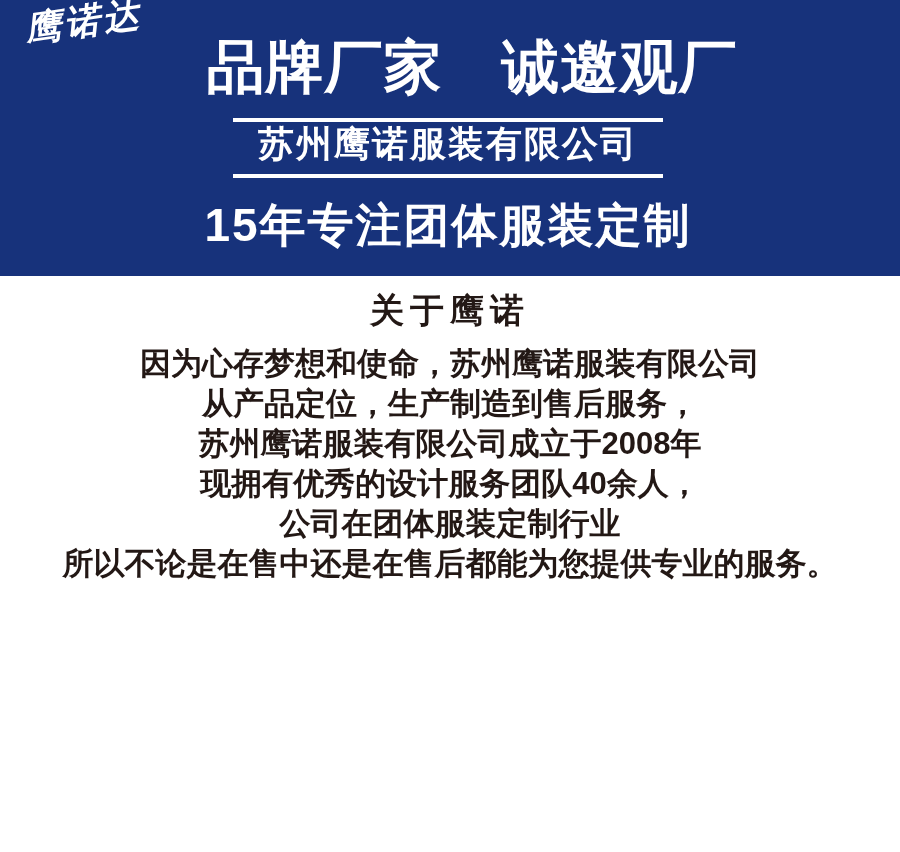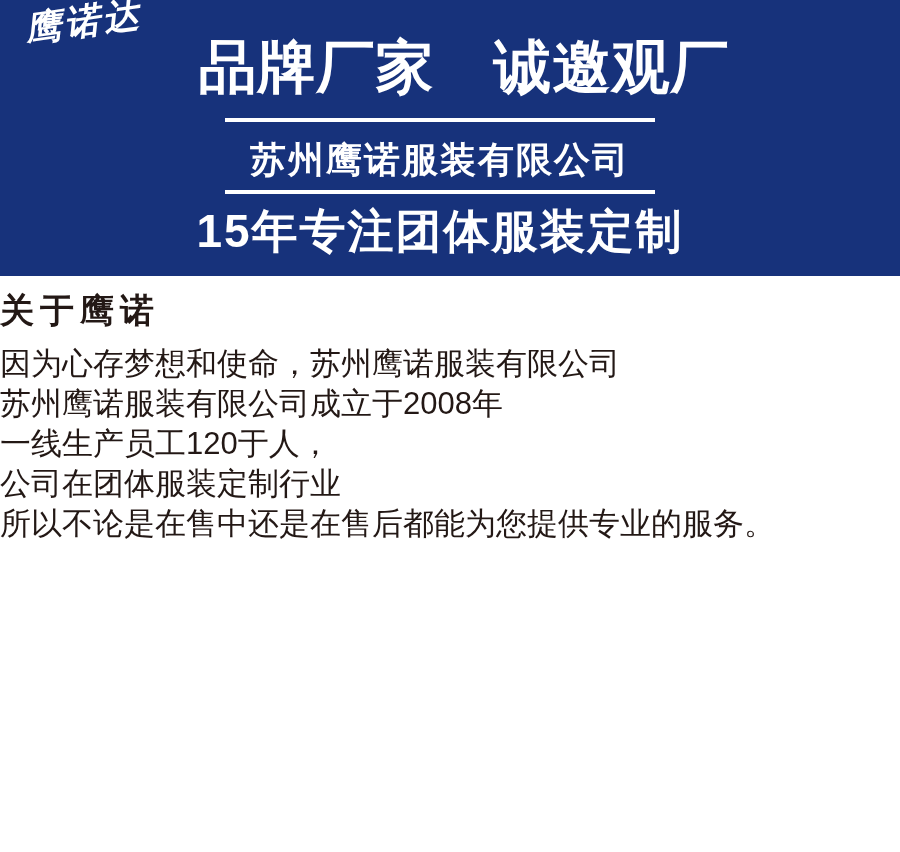--- a/index.html
+++ b/index.html
@@ -34,7 +34,7 @@
   .hero-stack {
     position: absolute;
     top: 36px;
-    left: 8px;
+    left: 16px;
     width: 864px;
     text-align: center;
     color: #ffffff;

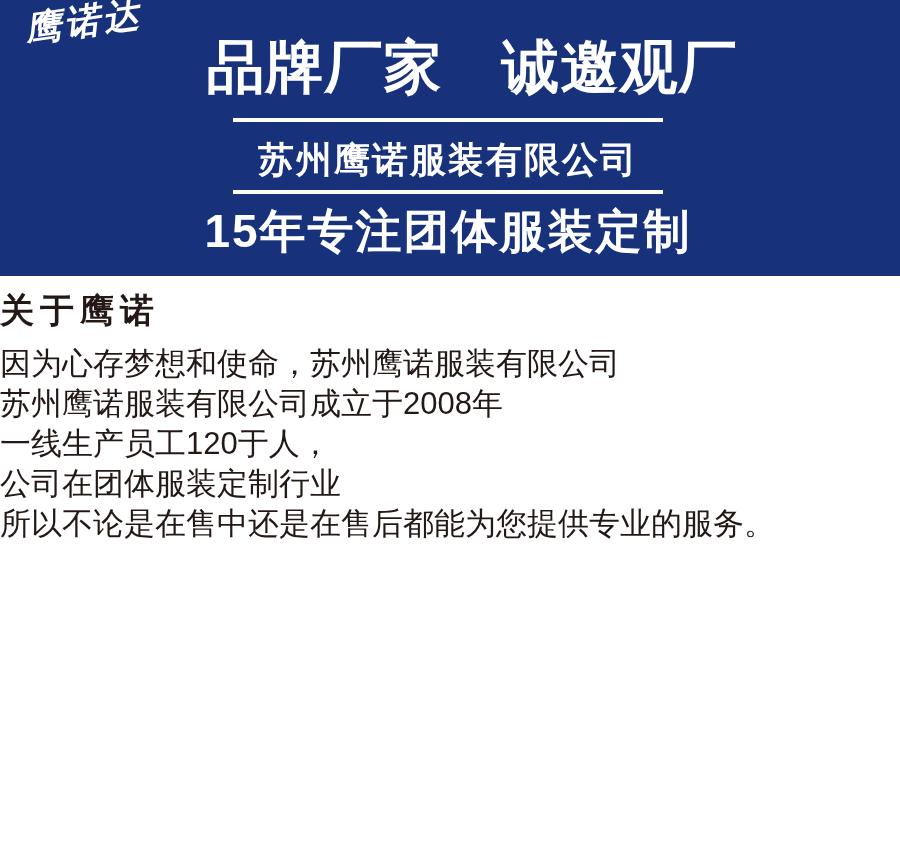--- a/index.html
+++ b/index.html
@@ -58,7 +58,7 @@
     line-height: 44px;
     font-weight: 700;
     letter-spacing: 2px;
-    margin-top: 16px;
+    margin-top: 0;
     white-space: nowrap;
   }
   .rule.rule2 { margin-top: 8px; }

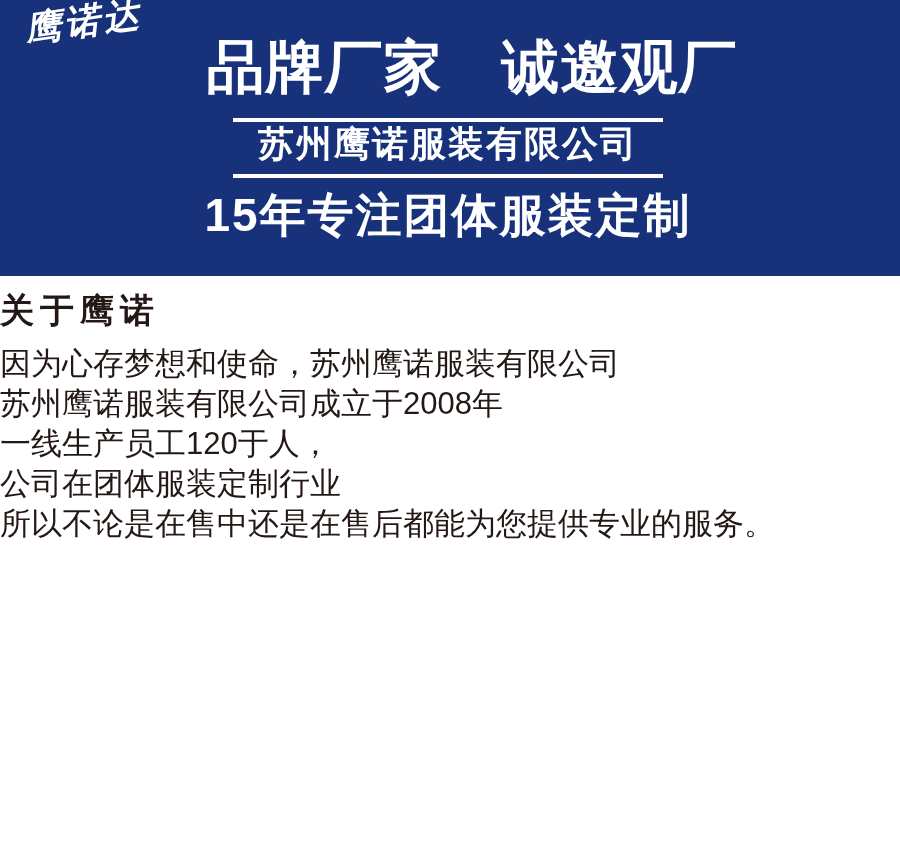--- a/index.html
+++ b/index.html
@@ -67,7 +67,7 @@
     line-height: 50px;
     font-weight: 900;
     letter-spacing: 2px;
-    margin-top: 12px;
+    margin-top: 22px;
     white-space: nowrap;
   }
 

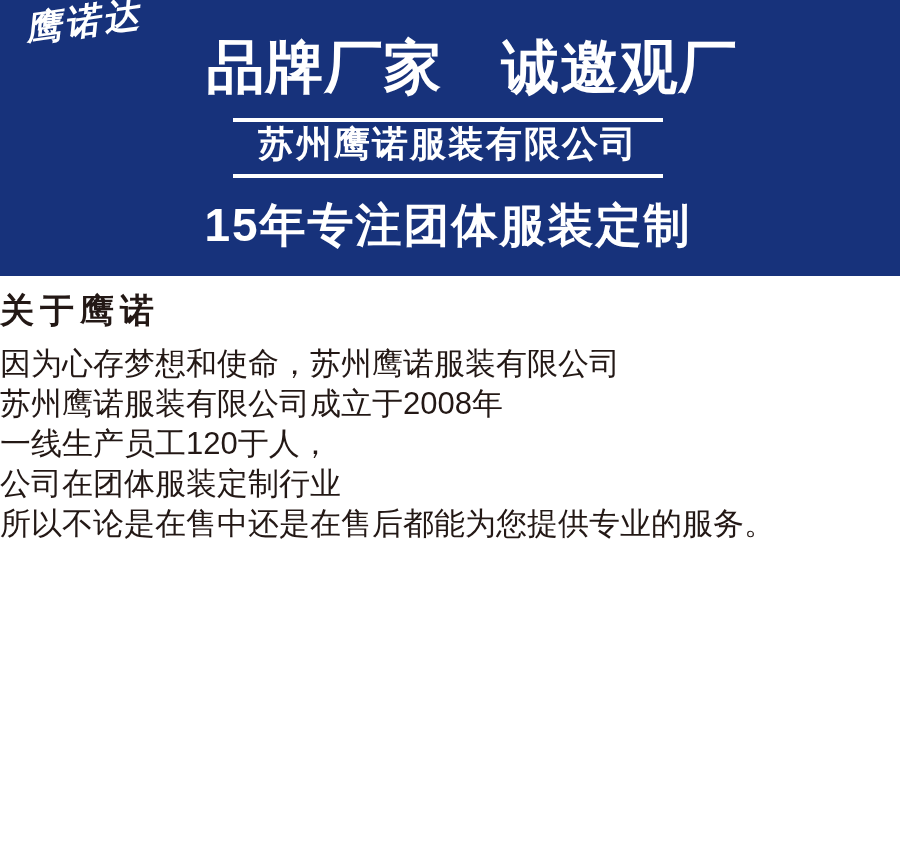--- a/index.html
+++ b/index.html
@@ -74,7 +74,7 @@
   
   .about {
     padding-top: 16px;
-    text-align: left;
+    text-align: center;
     color: #231815;
   }
   .about-heading {

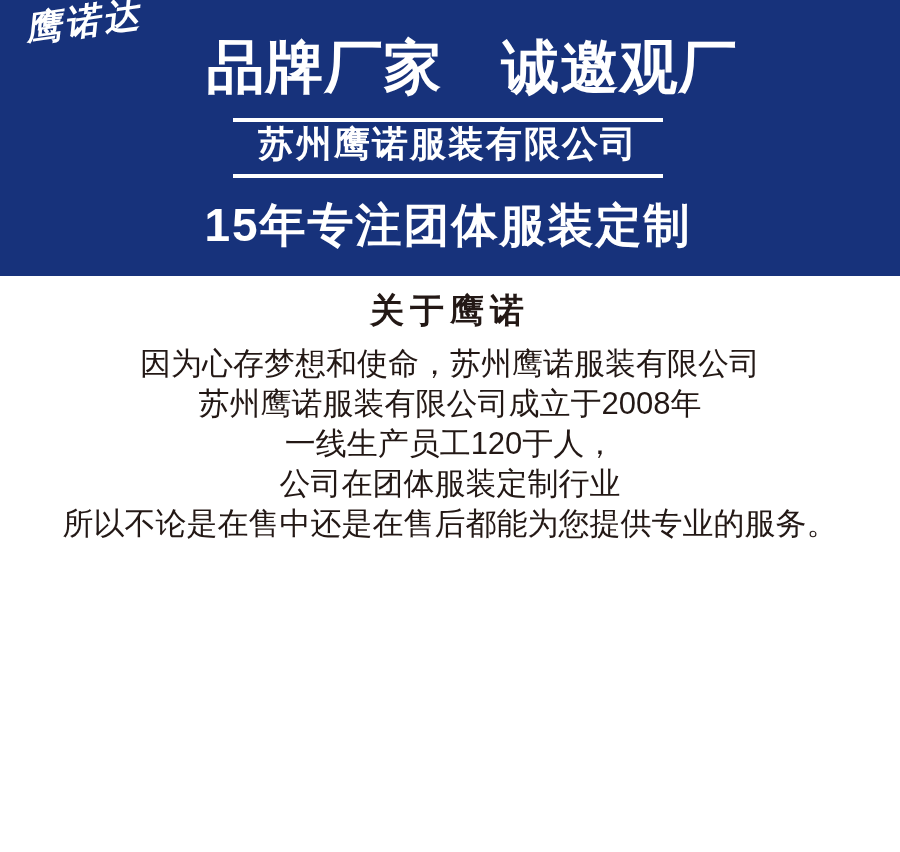--- a/index.html
+++ b/index.html
@@ -88,7 +88,7 @@
   .line {
     font-size: 31px;
     line-height: 40px;
-    font-weight: 400;
+    font-weight: 700;
     white-space: nowrap;
   }
 </style>

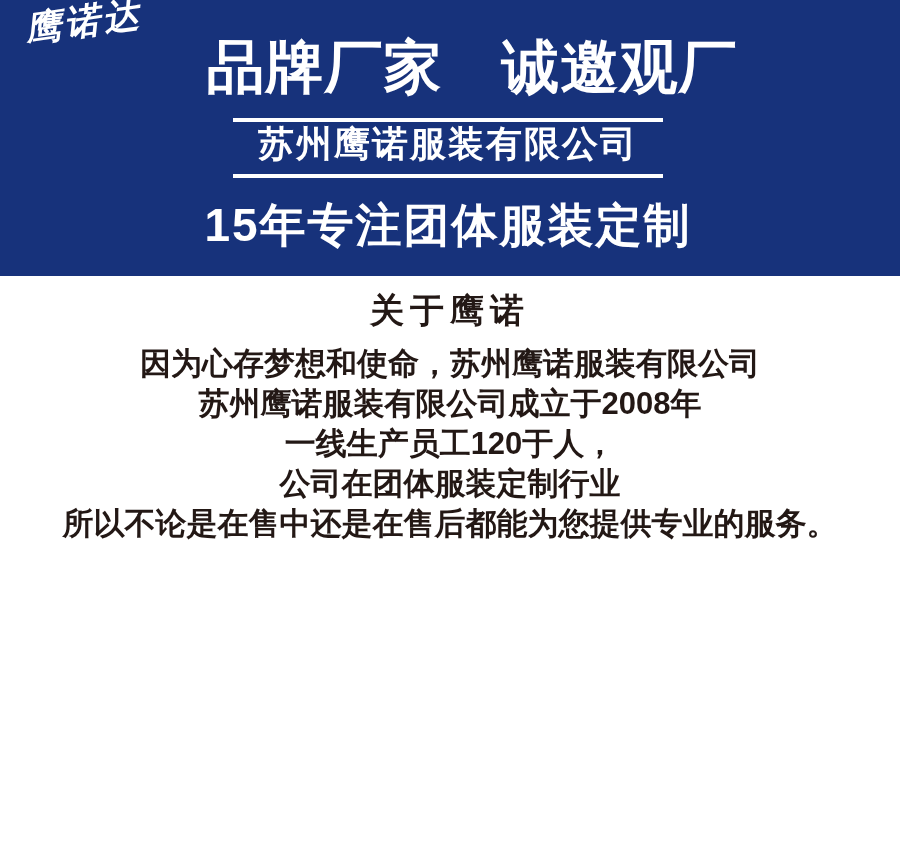--- a/index.html
+++ b/index.html
@@ -116,6 +116,7 @@
 
   <div class="lines">
     <div class="line">因为心存梦想和使命，苏州鹰诺服装有限公司</div>
+    <div class="line">从产品定位，生产制造到售后服务，</div>
     <div class="line">苏州鹰诺服装有限公司成立于2008年</div>
     <div class="line">一线生产员工120于人，</div>
     <div class="line">公司在团体服装定制行业</div>

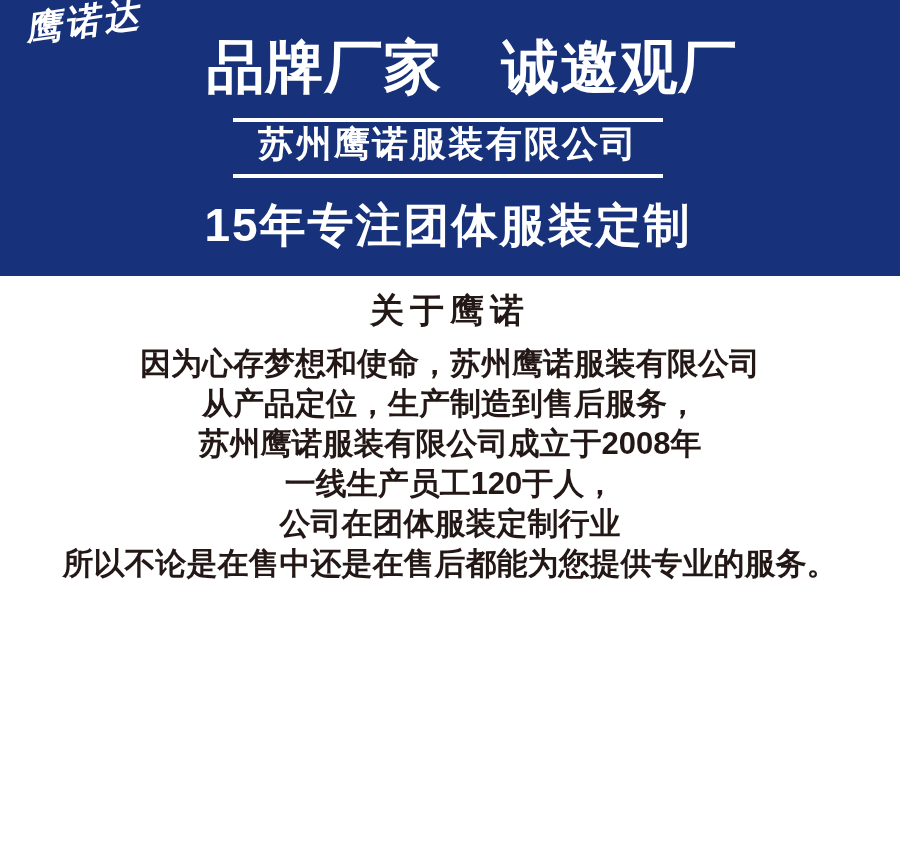--- a/index.html
+++ b/index.html
@@ -118,6 +118,7 @@
     <div class="line">因为心存梦想和使命，苏州鹰诺服装有限公司</div>
     <div class="line">从产品定位，生产制造到售后服务，</div>
     <div class="line">苏州鹰诺服装有限公司成立于2008年</div>
+    <div class="line">现拥有优秀的设计服务团队40余人，</div>
     <div class="line">一线生产员工120于人，</div>
     <div class="line">公司在团体服装定制行业</div>
     <div class="line">所以不论是在售中还是在售后都能为您提供专业的服务。</div>

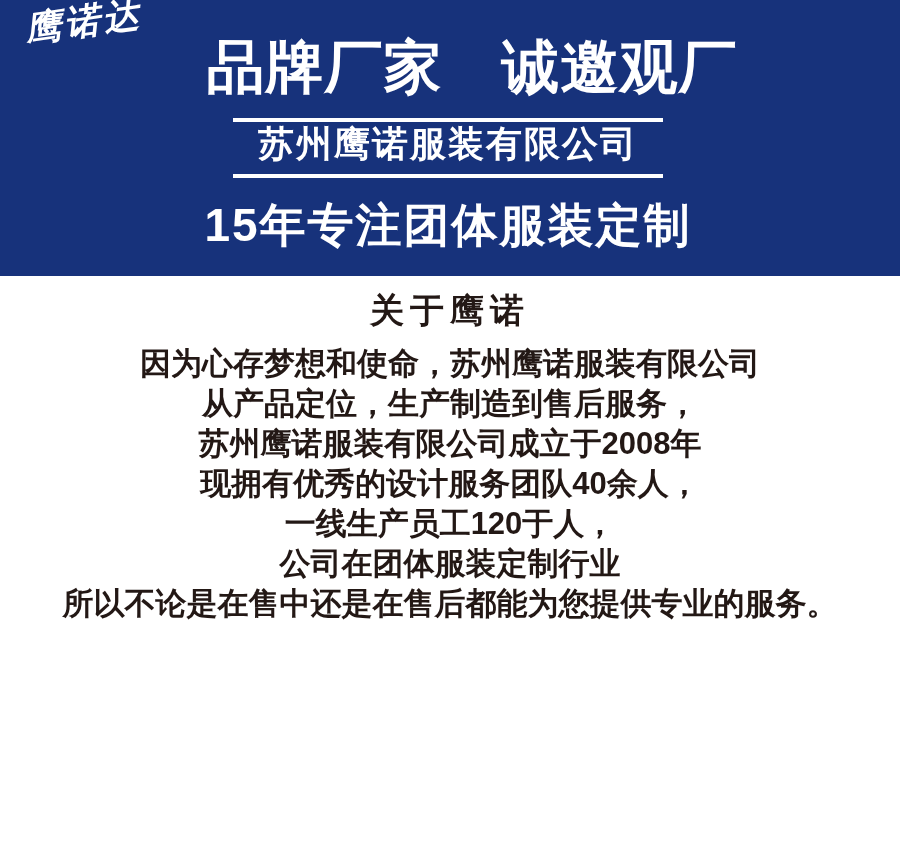--- a/index.html
+++ b/index.html
@@ -119,7 +119,6 @@
     <div class="line">从产品定位，生产制造到售后服务，</div>
     <div class="line">苏州鹰诺服装有限公司成立于2008年</div>
     <div class="line">现拥有优秀的设计服务团队40余人，</div>
-    <div class="line">一线生产员工120于人，</div>
     <div class="line">公司在团体服装定制行业</div>
     <div class="line">所以不论是在售中还是在售后都能为您提供专业的服务。</div>
   </div>

